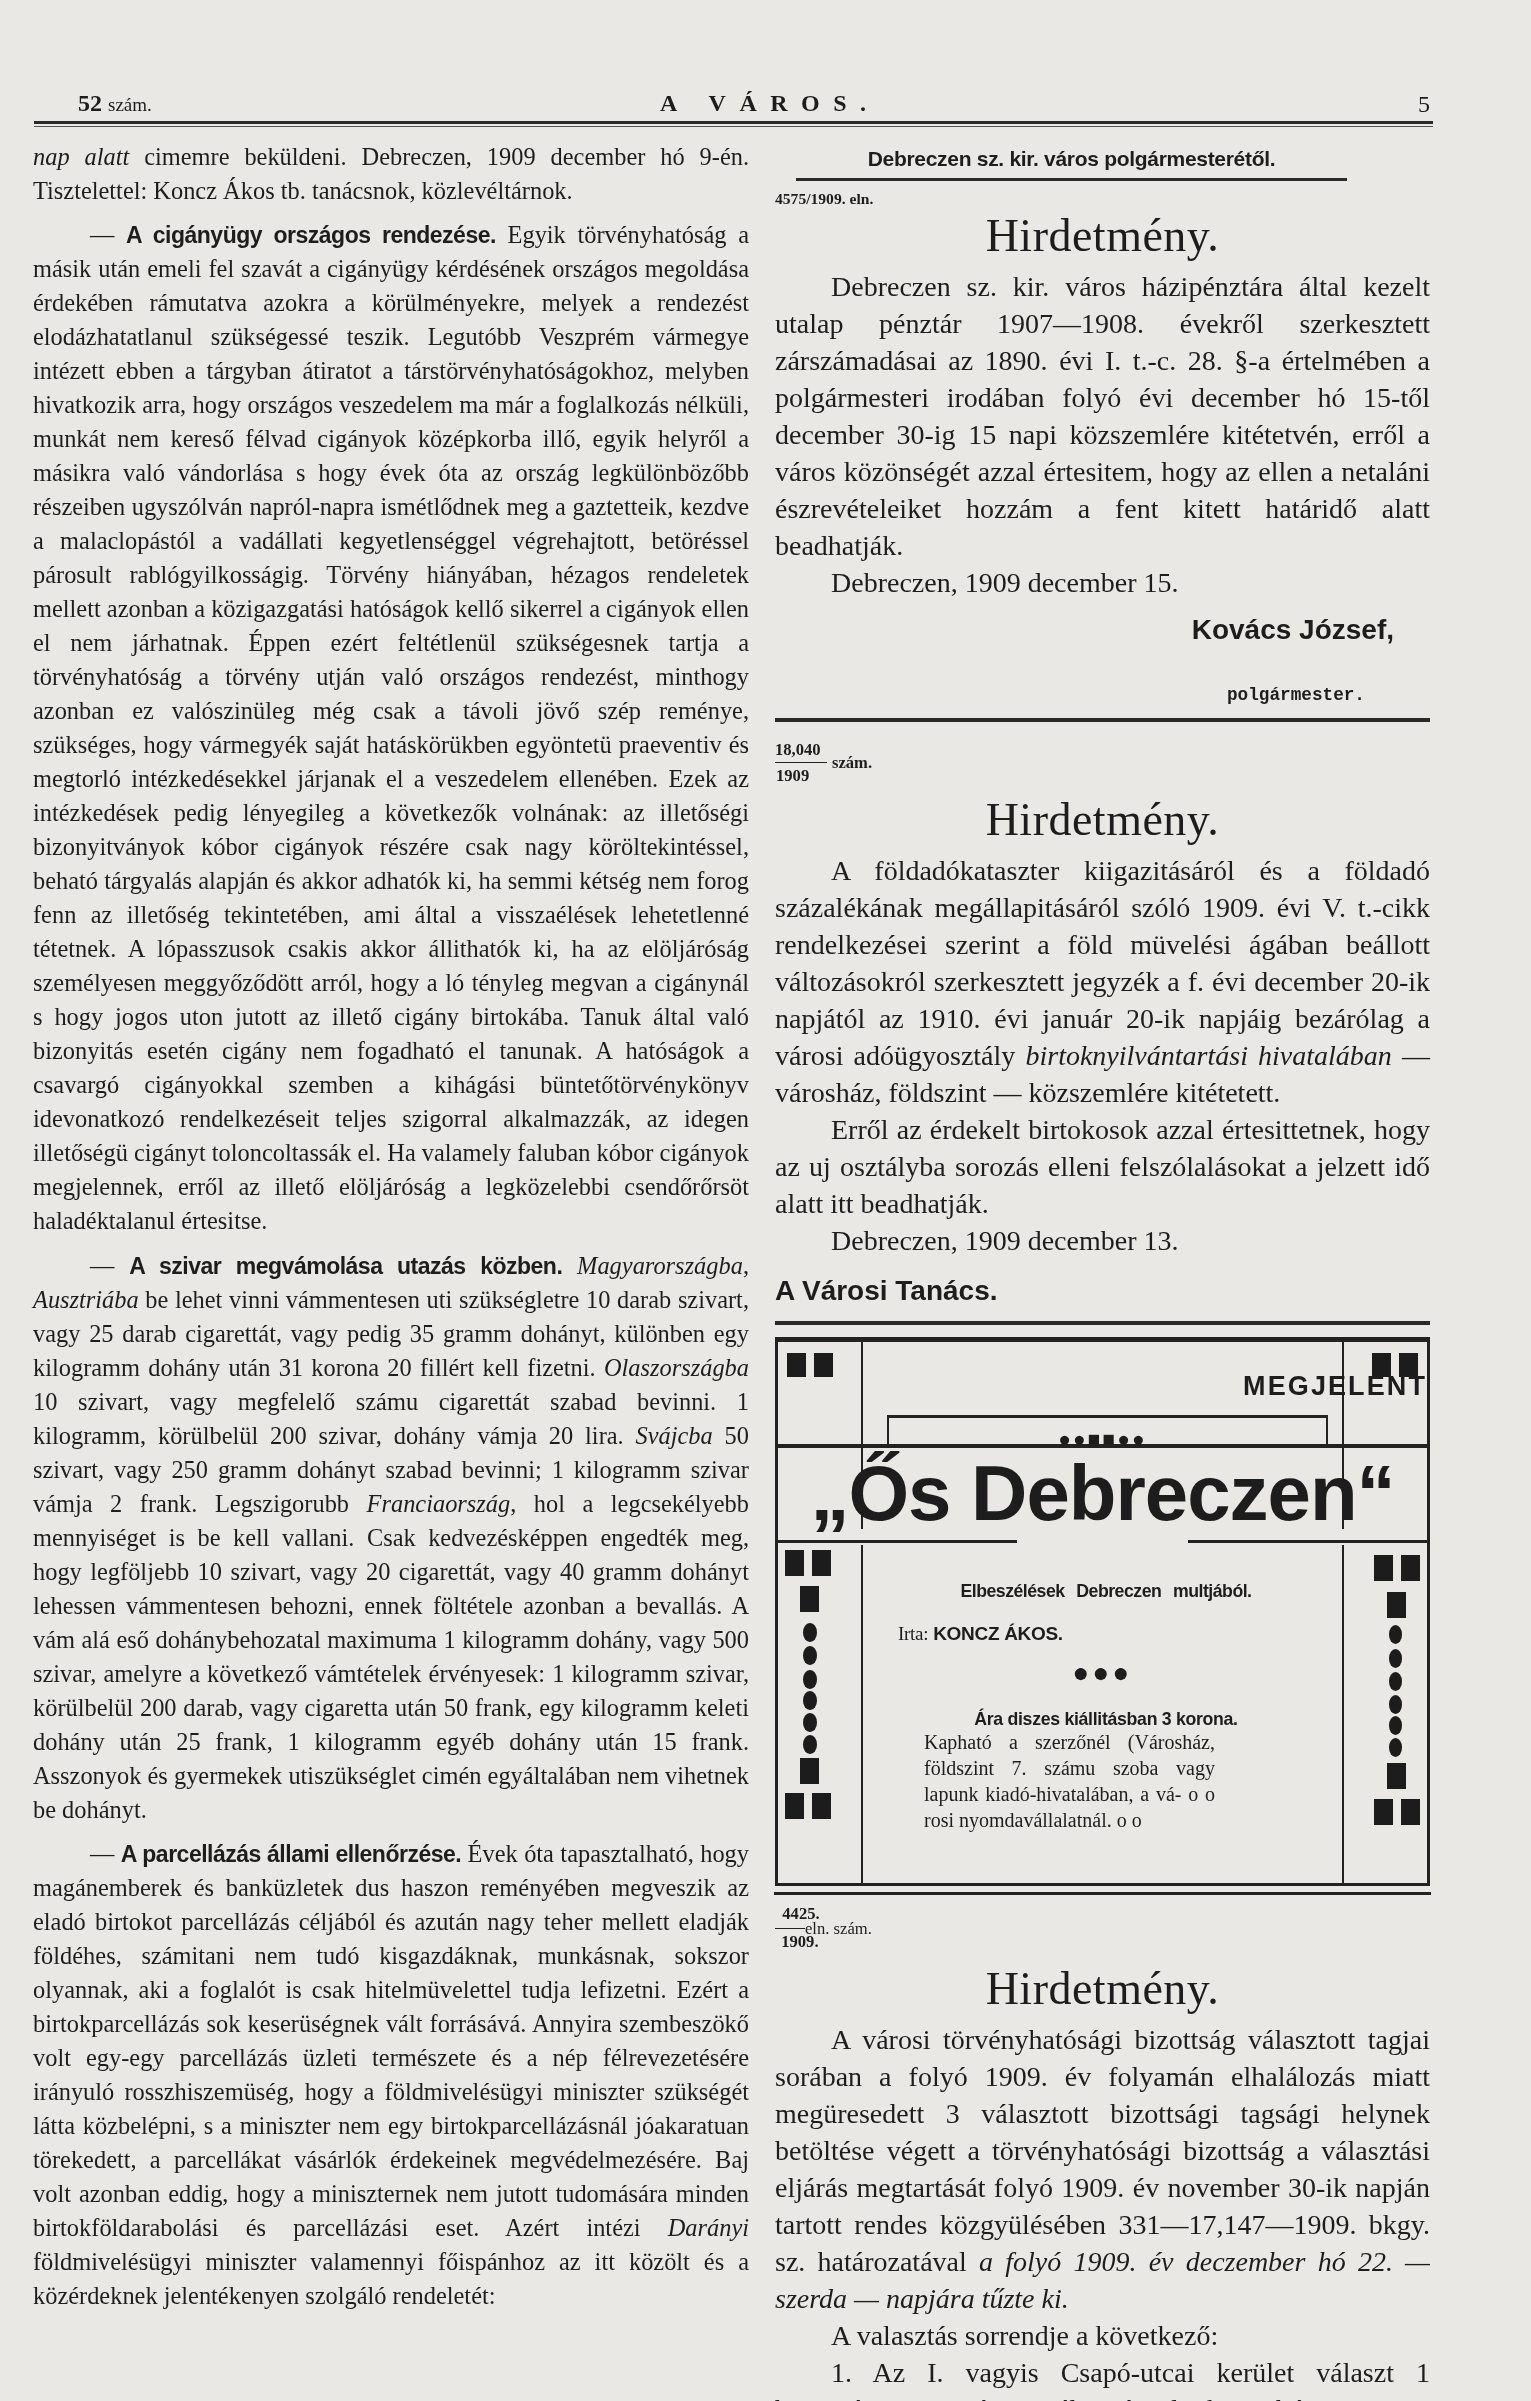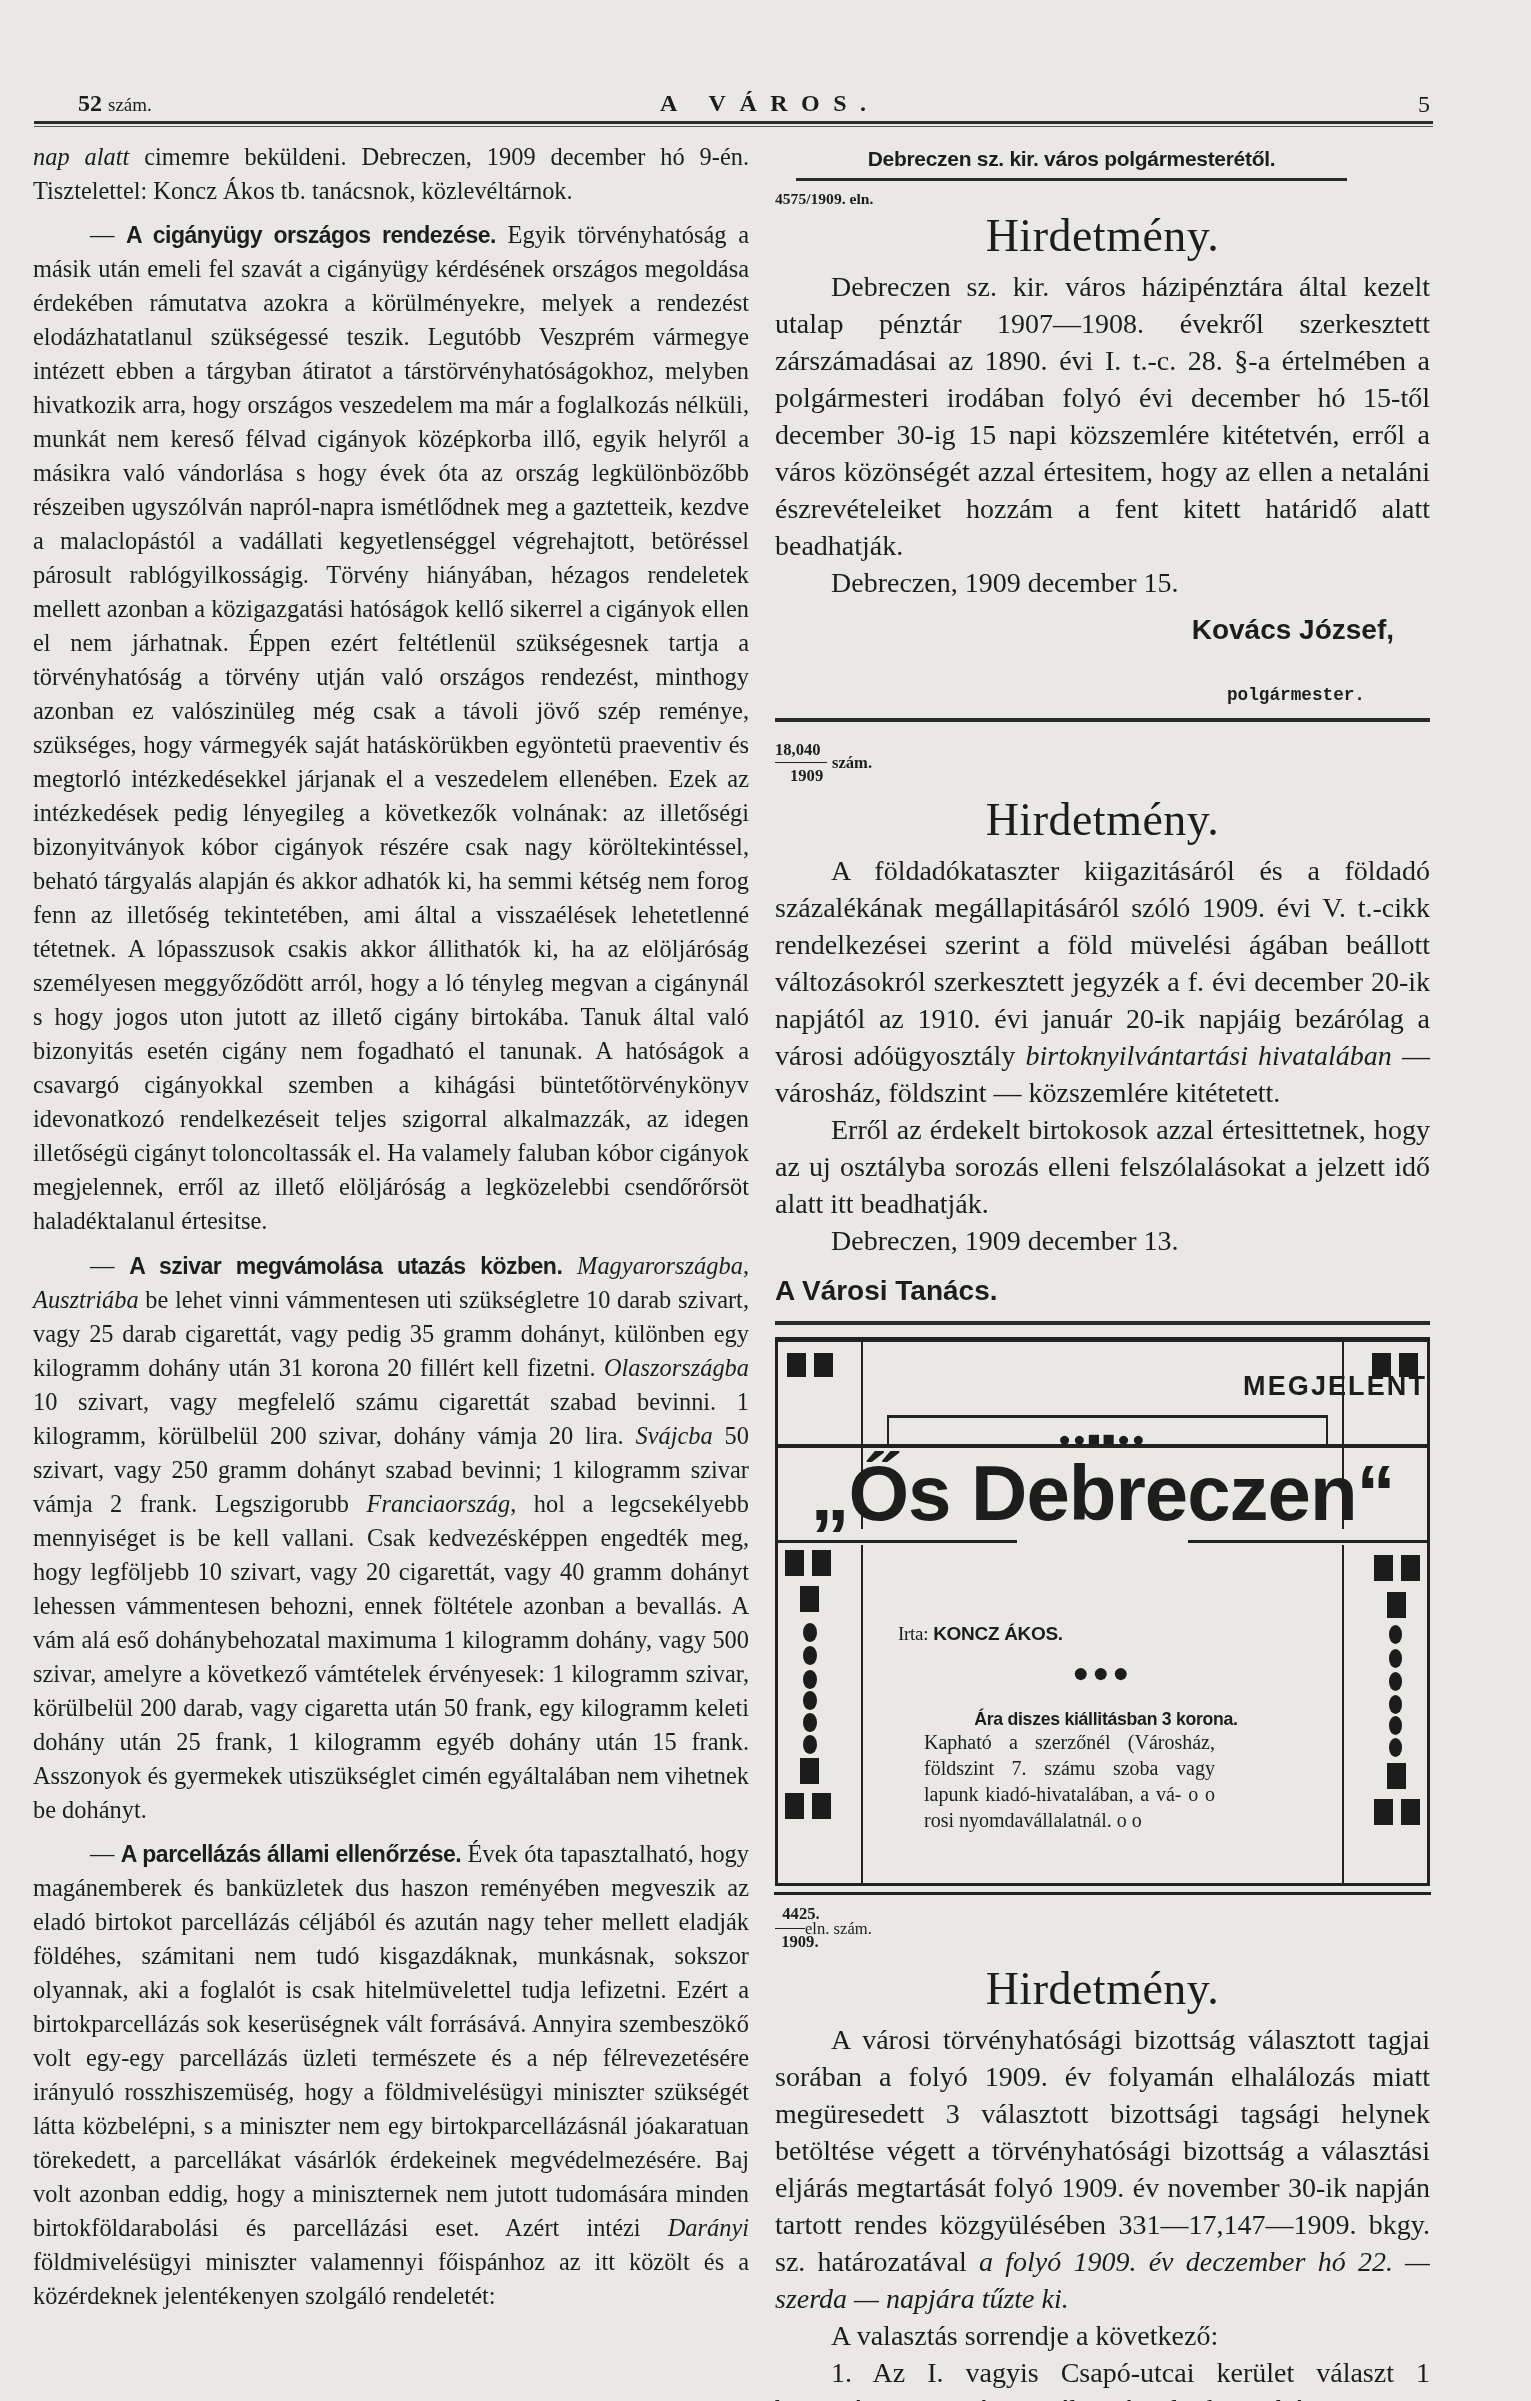--- a/index.html
+++ b/index.html
@@ -45,7 +45,7 @@
   .frac { position: relative; height: 52px; margin-top: 19px; font-size: 16.6px; font-weight: bold; line-height: 17.7px; }
   .frac .n { position: absolute; left: 0; top: 0; }
   .frac .bar { position: absolute; left: 0; top: 21px; width: 52px; border-top: 1.6px solid #222; }
-  .frac .d { position: absolute; left: 15px; top: 26px; }
+  .frac .d { position: absolute; left: 1px; top: 26px; }
   .frac .suffix { position: absolute; left: 57px; top: 13.5px; }
   .sig2 { padding-right: 62px; font-weight: bold; font-size: 28px; margin-top: 13.5px; font-family: "Liberation Sans", "DejaVu Sans", sans-serif; }
   .date { text-indent: 56px; margin-top: 4.2px; }

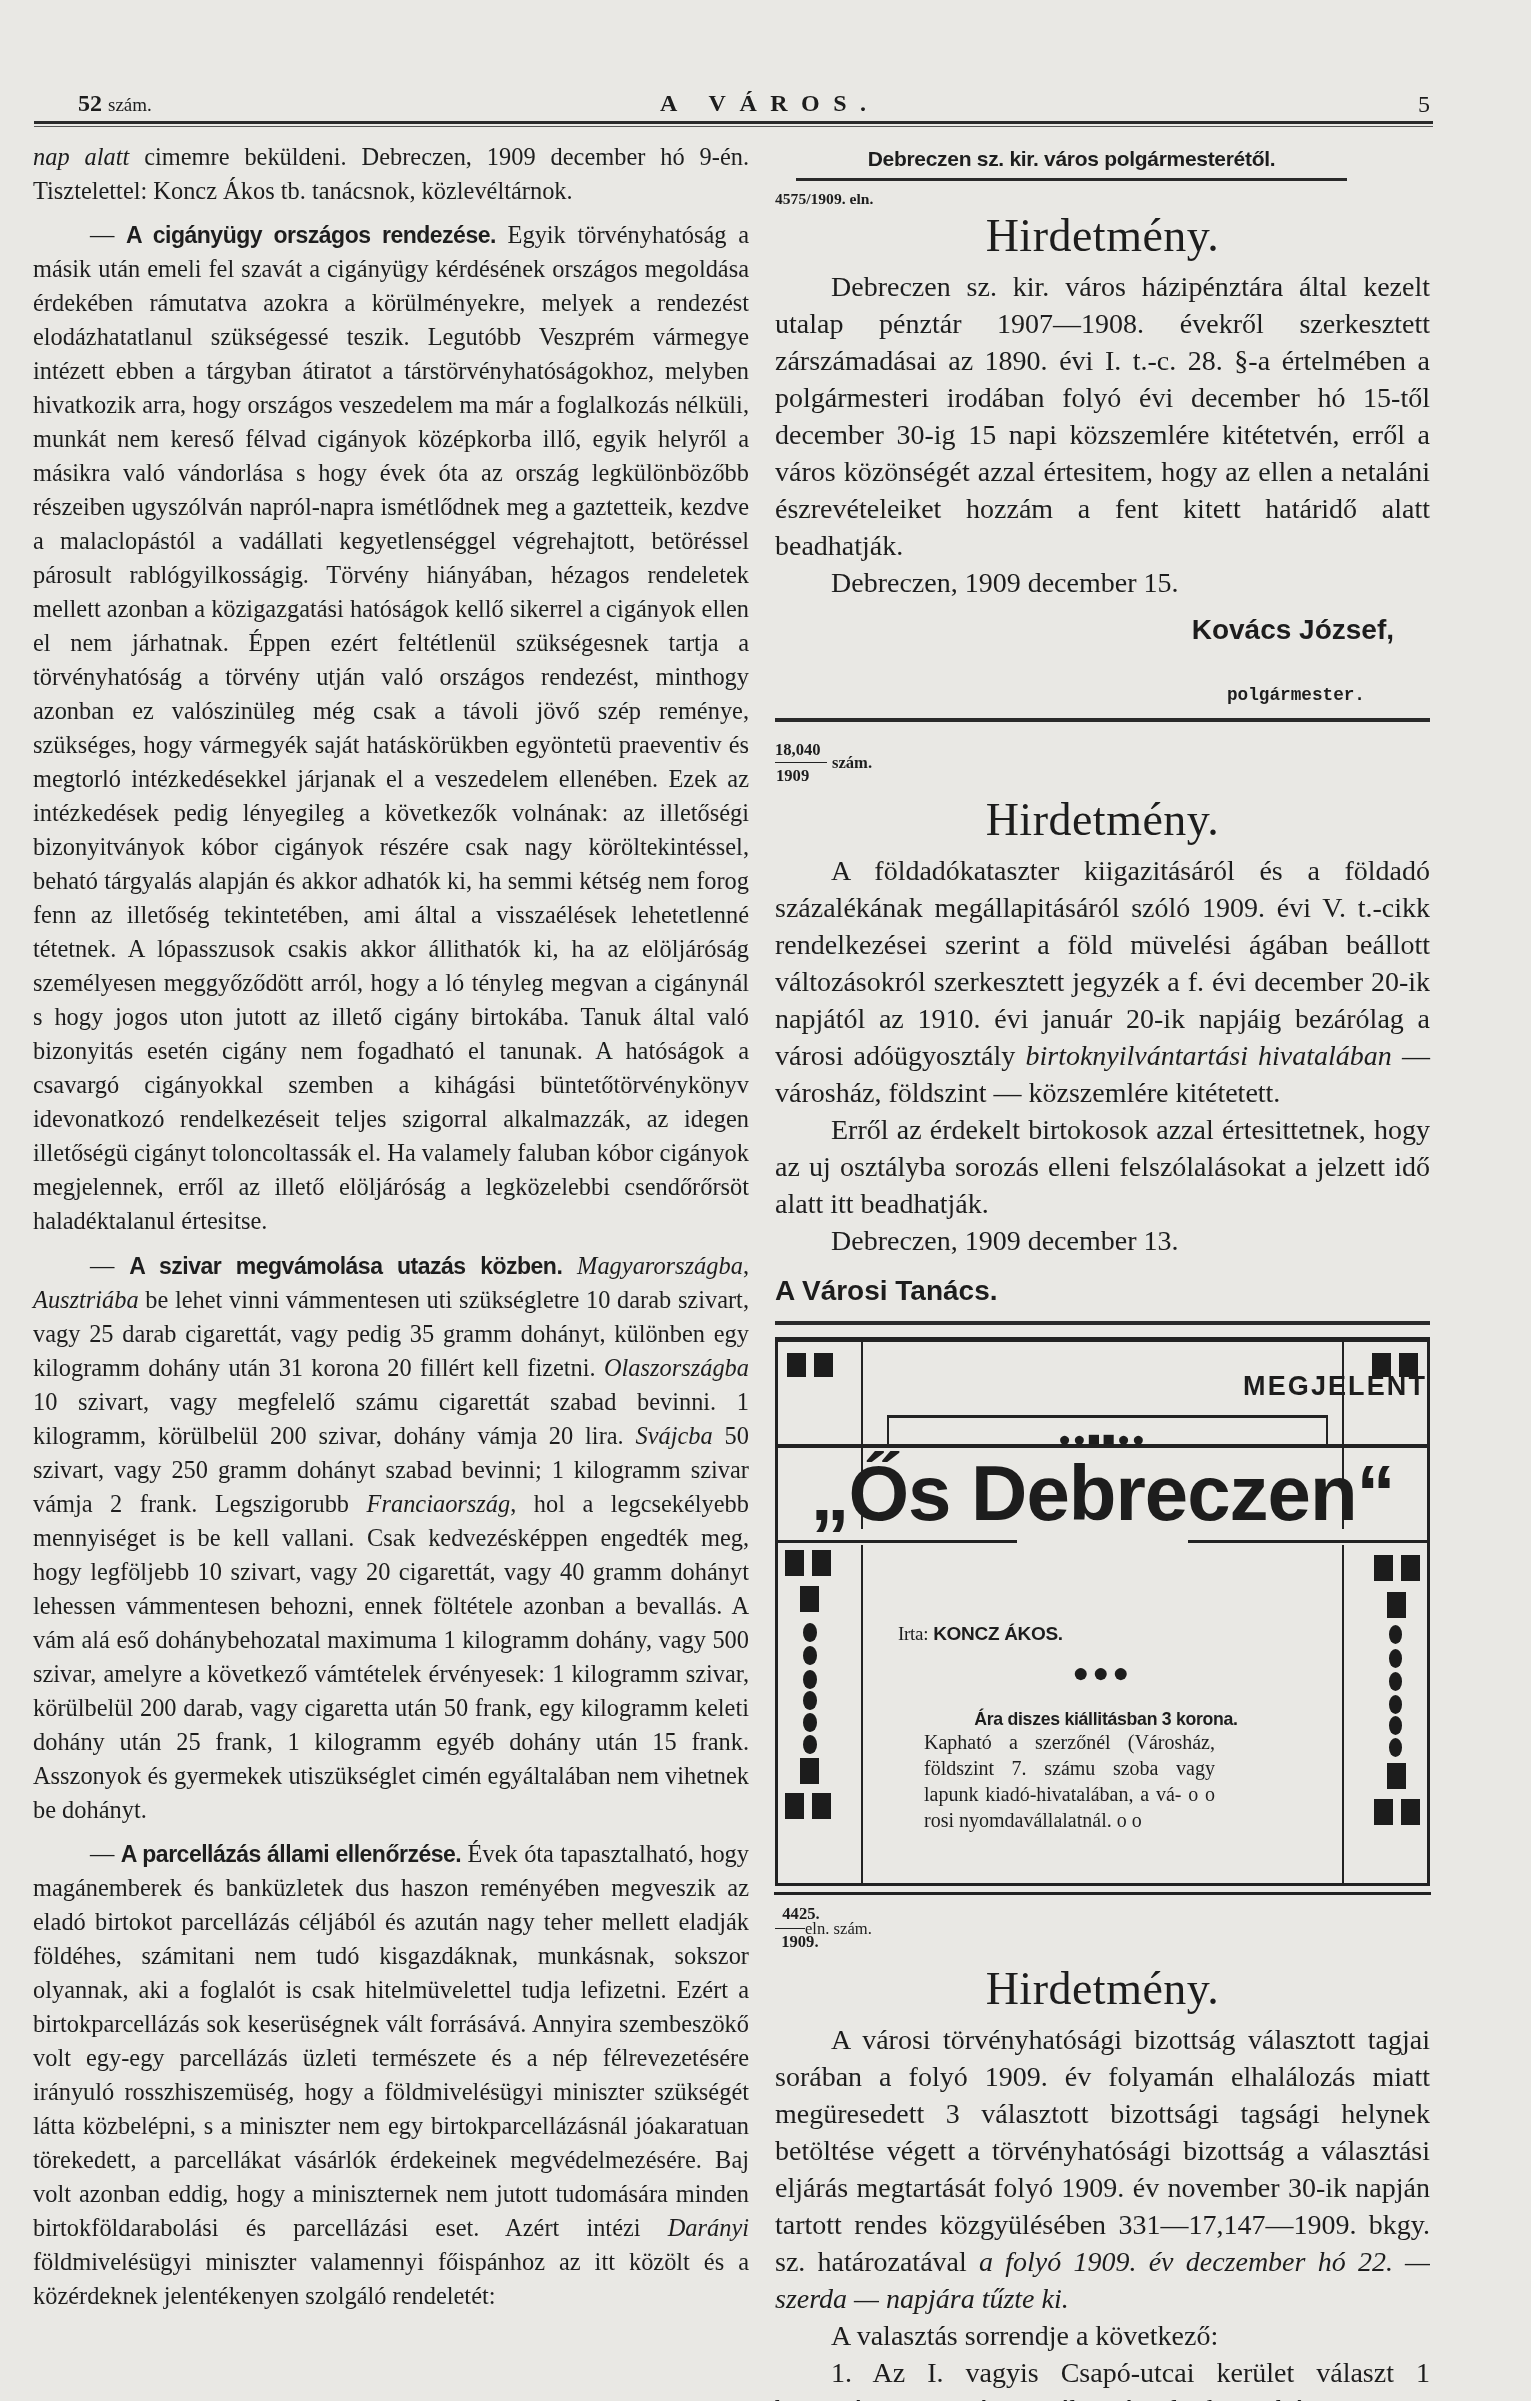--- a/index.html
+++ b/index.html
@@ -188,6 +188,7 @@
       <div class="big">„Ős Debreczen“</div>
       <div class="hr2"></div>
       <div class="hr3"></div>
+      <div class="sub">Elbeszélések Debreczen multjából.</div>
       <div class="author"><span class="lbl">Irta:</span> <span>KONCZ ÁKOS.</span></div>
       <div class="dots3">●●●</div>
       <div class="price">Ára diszes kiállitásban 3 korona.</div>

